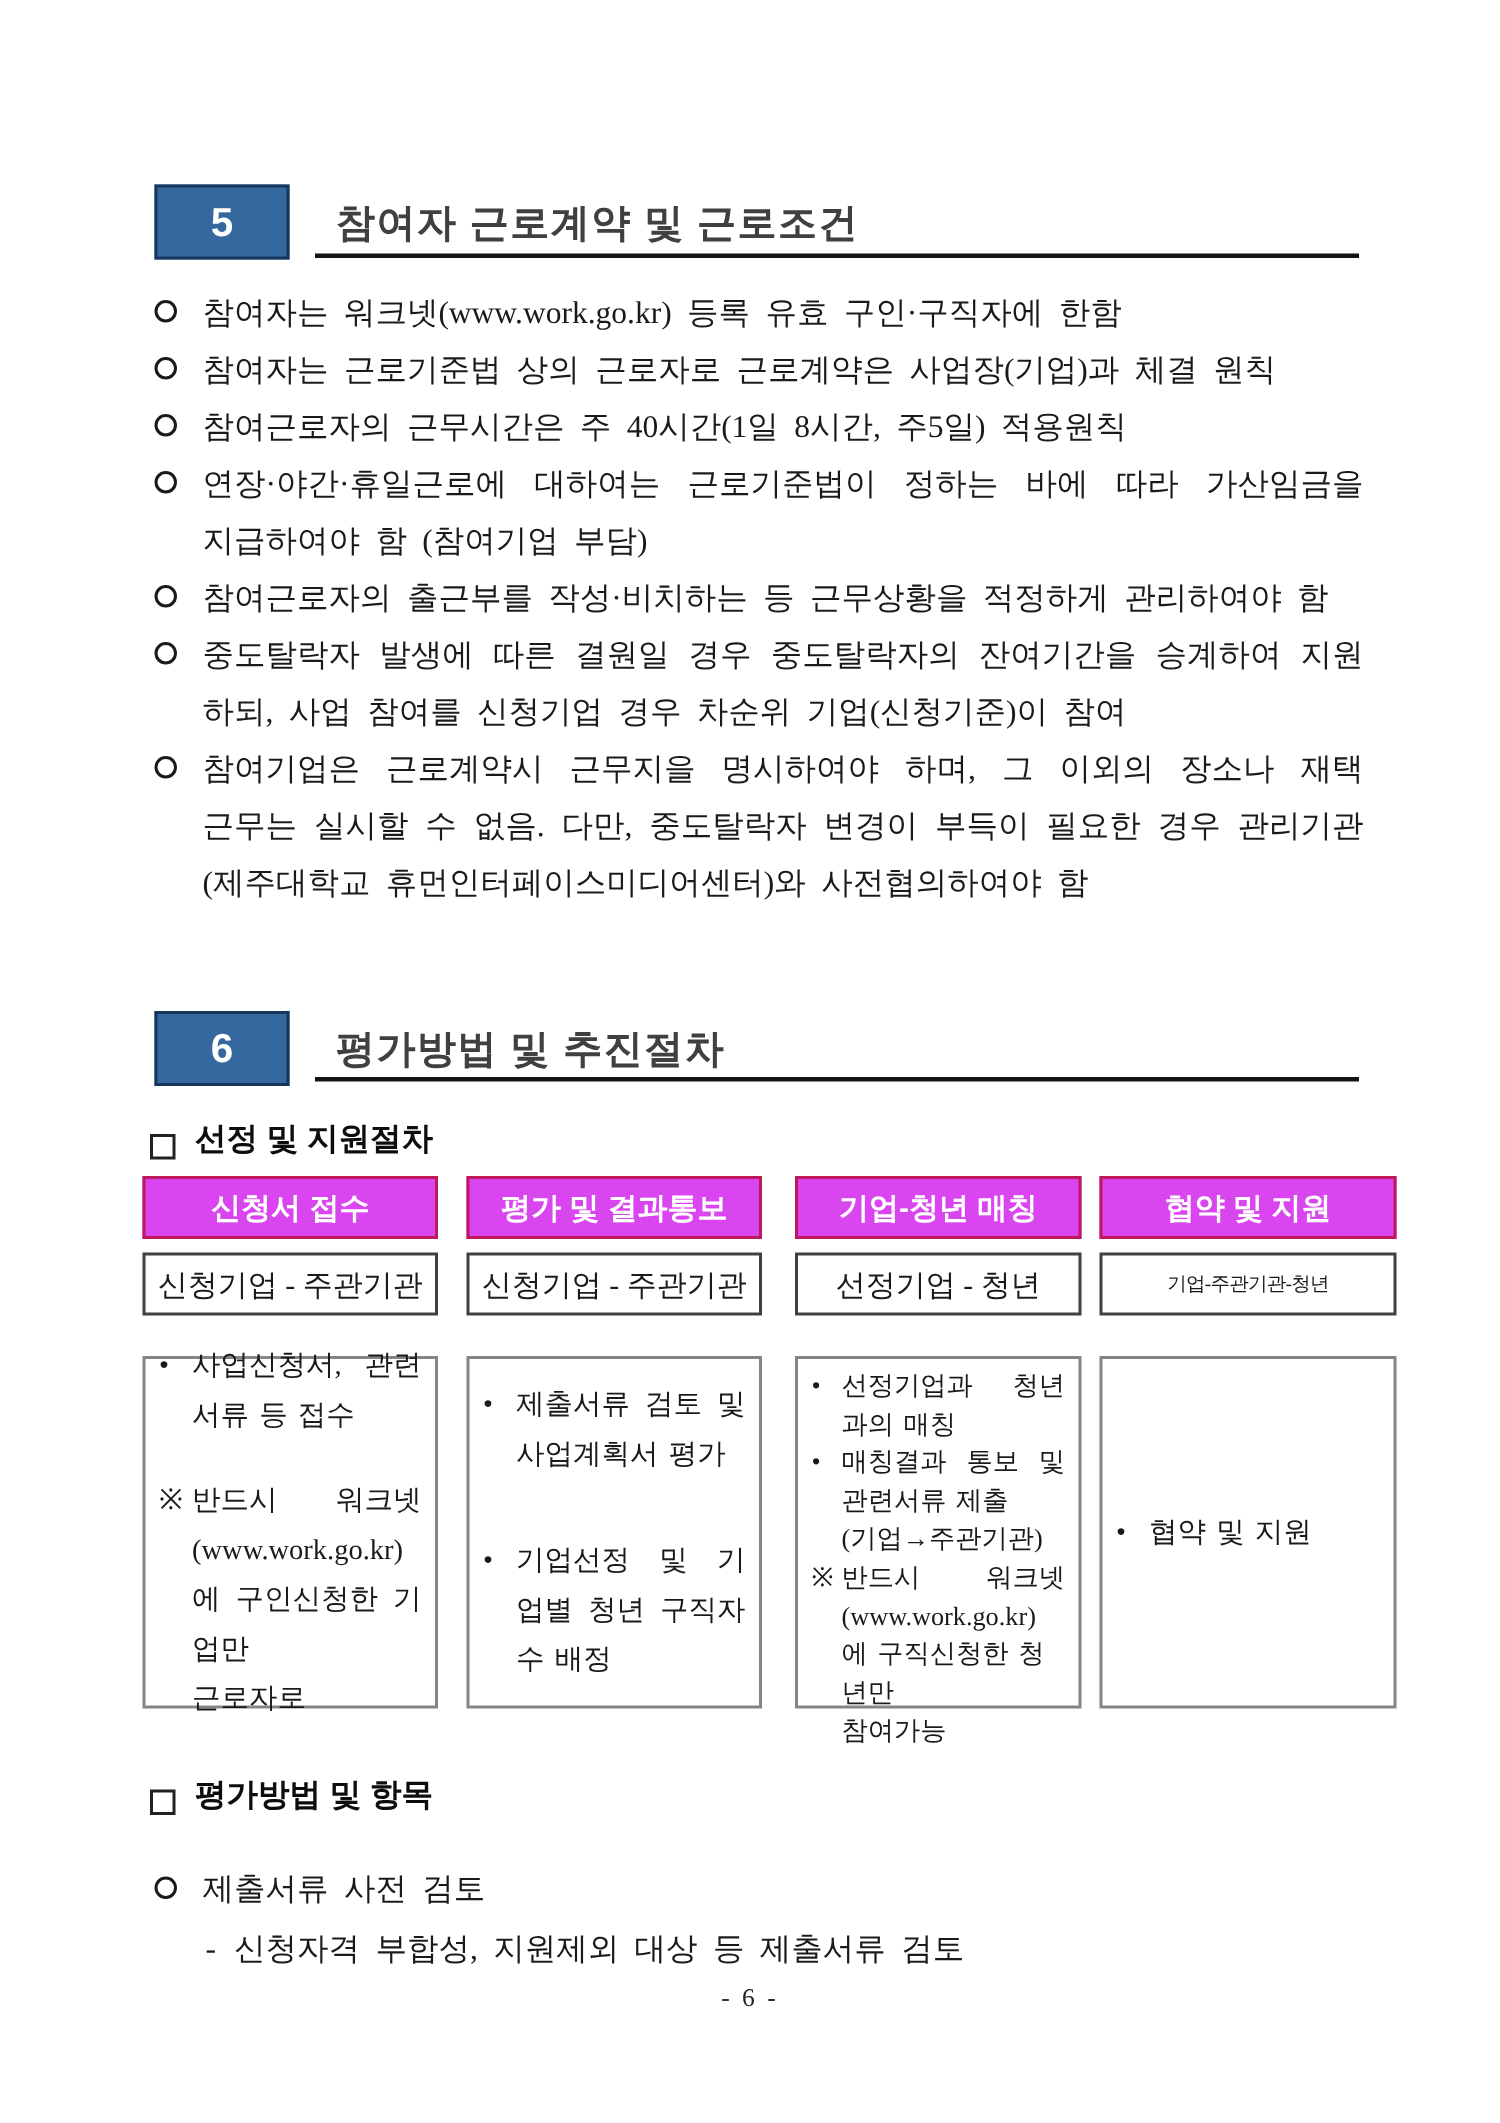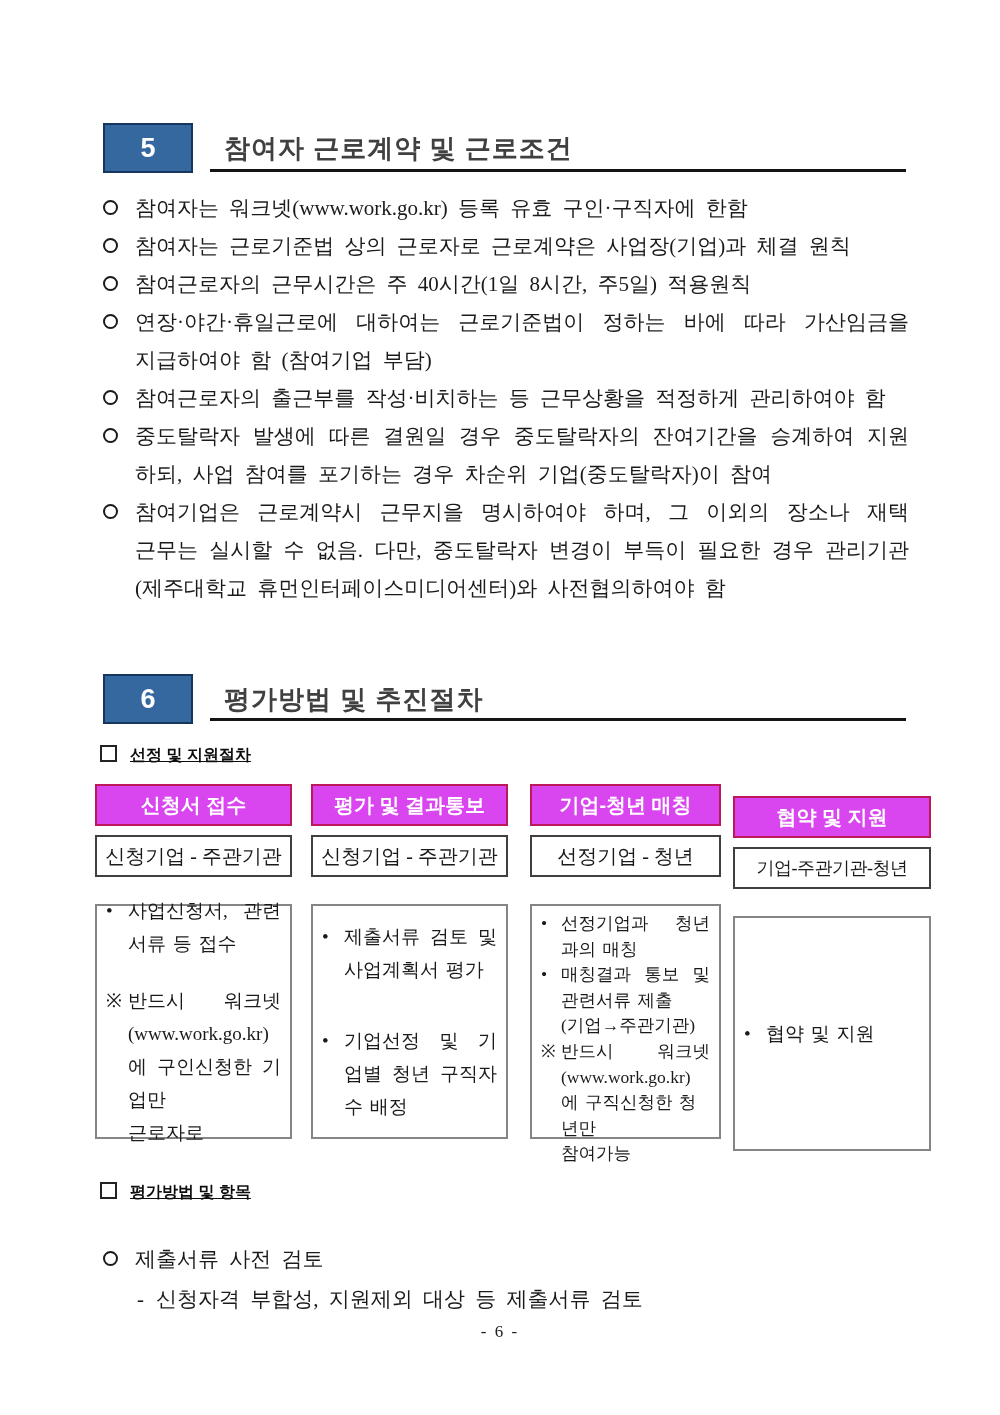--- a/index.html
+++ b/index.html
@@ -166,7 +166,7 @@
         </span>
       <div class="b-content">
         <div class="fill">중도탈락자 발생에 따른 결원일 경우 중도탈락자의 잔여기간을 승계하여 지원</div>
-        <div>하되, 사업 참여를 포기하는 경우 차순위 기업(중도탈락자)이 참여</div>
+        <div>하되, 사업 참여를 신청기업 경우 차순위 기업(신청기준)이 참여</div>
       </div>
     </div>
 

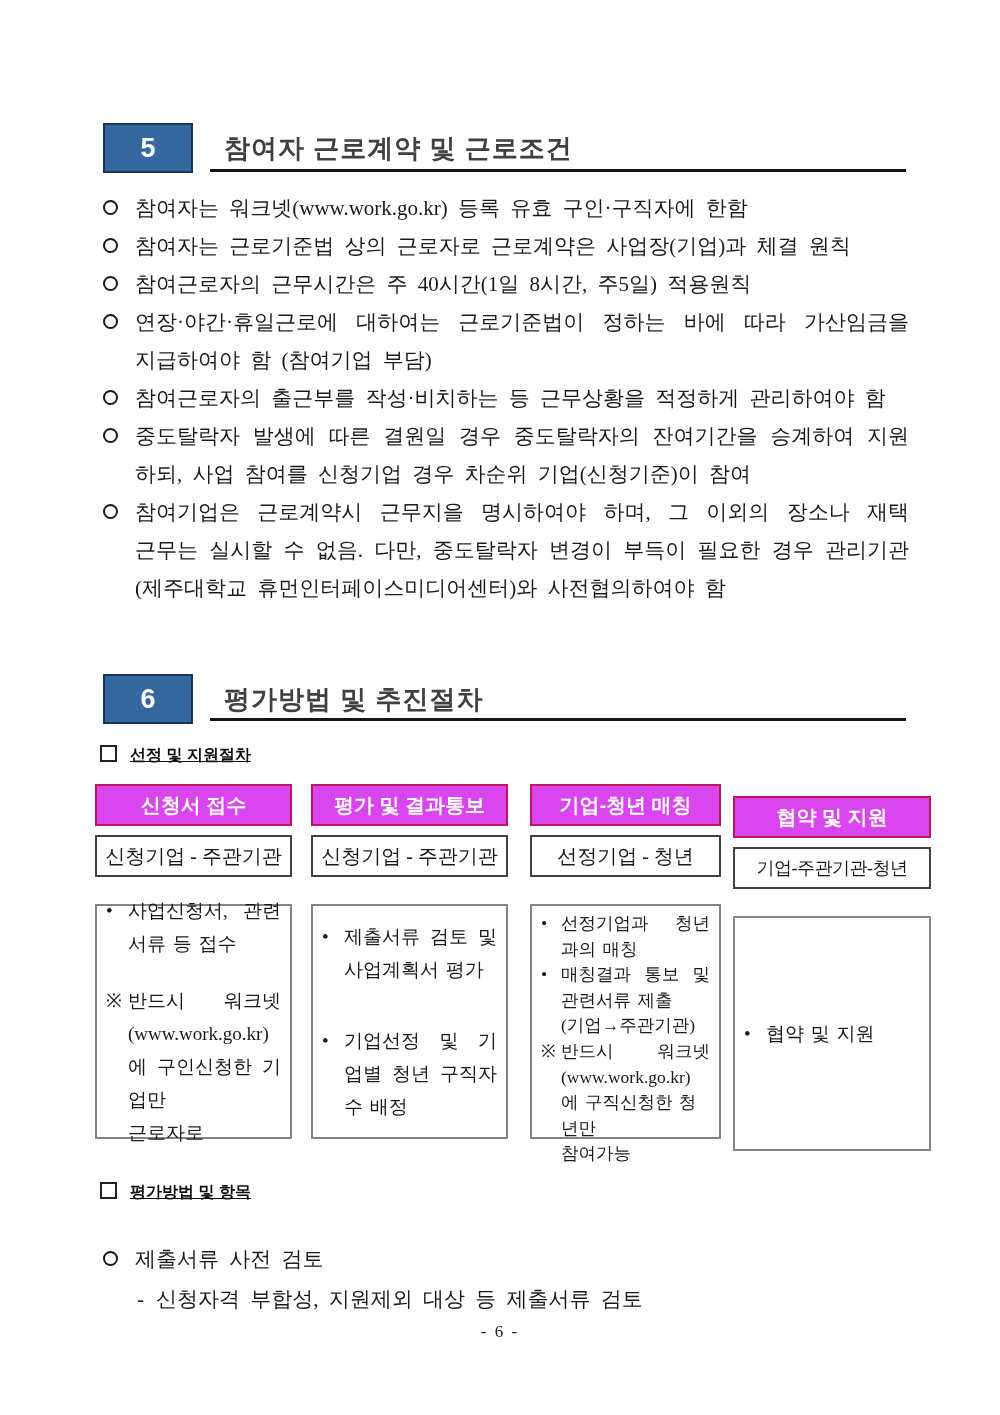--- a/index.html
+++ b/index.html
@@ -46,8 +46,8 @@
   
   .subhead {
     position:absolute; left:100px; font-family:"Liberation Sans", sans-serif;
-    font-weight:bold; font-size:16px; color:#0d0d0d;
-    display:flex; align-items:flex-start; gap:13px; white-space:nowrap;text-decoration:underline;
+    font-weight:bold; font-size:21px; color:#0d0d0d;
+    display:flex; align-items:flex-end; gap:13px; white-space:nowrap;
   }
   #subhead1 { top:745px; }
   #subhead2 { top:1182px; }

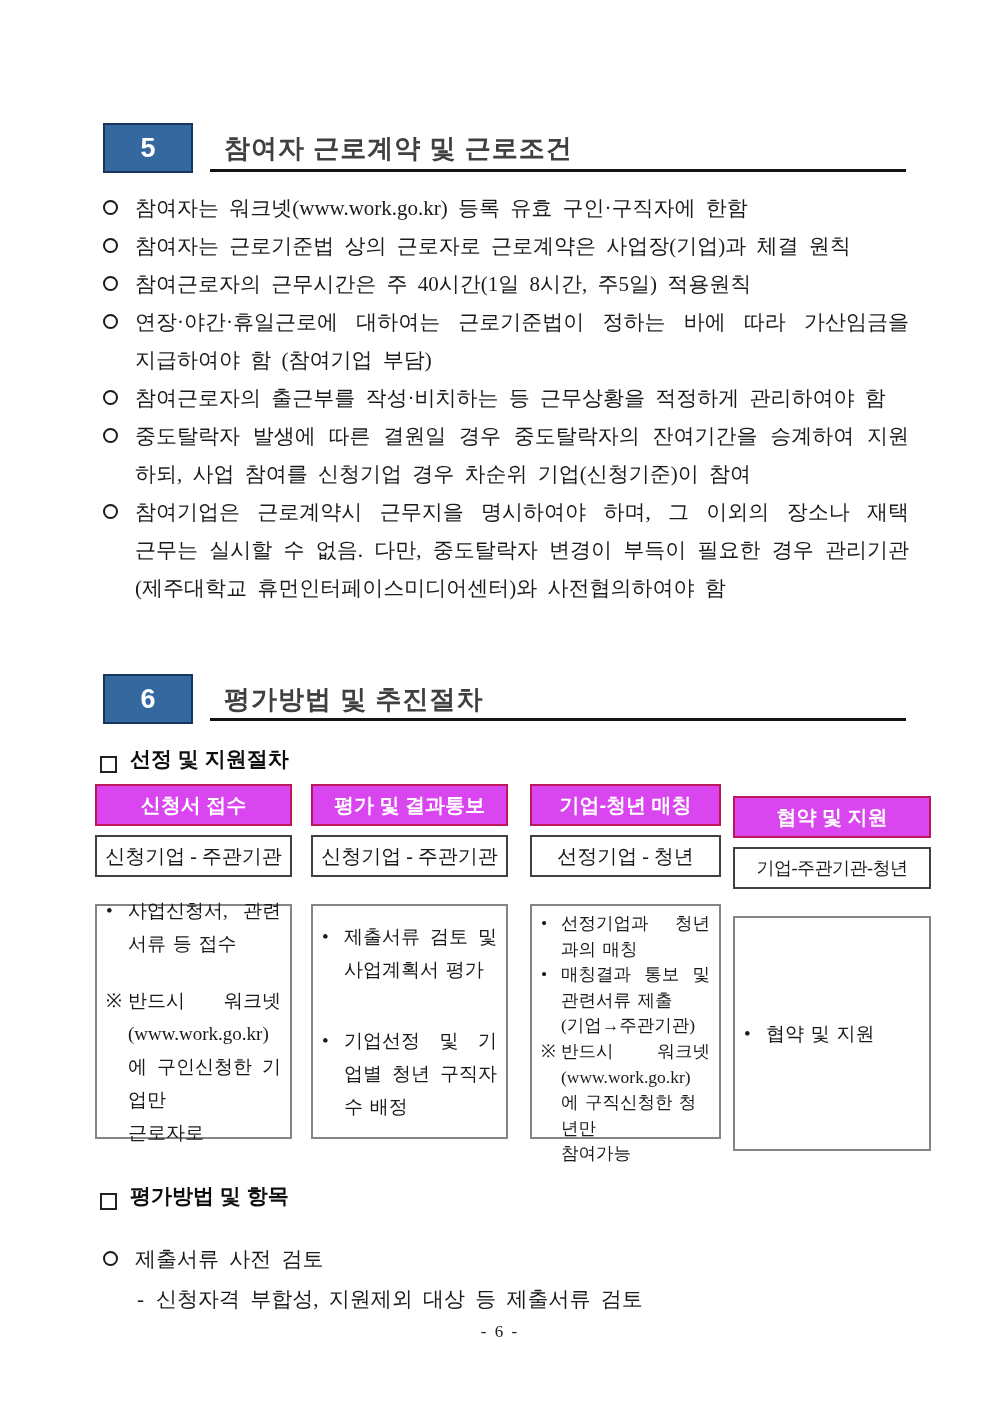--- a/index.html
+++ b/index.html
@@ -61,7 +61,7 @@
   #fc1 { left:95px;  width:197px; }
   #fc2 { left:311px; width:197px; }
   #fc3 { left:530px; width:191px; }
-  #fc4 { left:733px; width:198px;margin-top:12px; }
+  #fc4 { left:733px; width:198px; }
   .flow-header {
     height:42px; background:#d946ef; border:2px solid #be185d; box-sizing:border-box;
     color:#ffffff; font-family:"Liberation Sans", sans-serif; font-weight:bold;

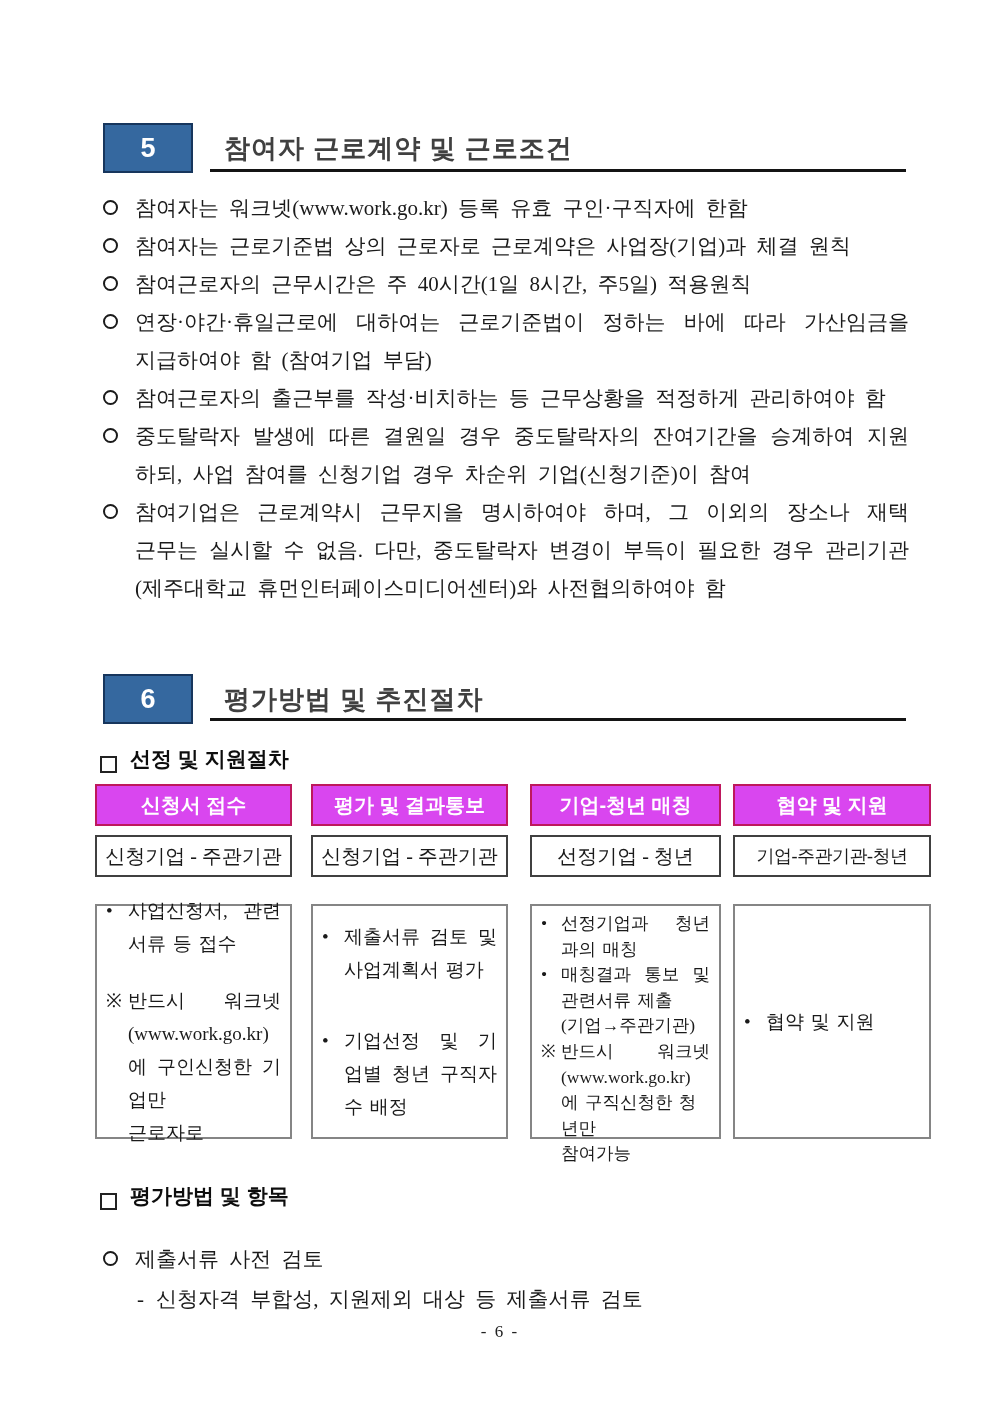--- a/index.html
+++ b/index.html
@@ -73,7 +73,7 @@
     background:#fff; display:flex; align-items:center; justify-content:center;
     font-size:20px; white-space:nowrap;
   }
-  #fc4 .flow-actors { font-size:18px; letter-spacing:-0.5px; }
+  #fc4 .flow-actors { font-size:13px; letter-spacing:-0.5px; }
   .flow-body {
     margin-top:27px; height:235px; border:2px solid #858585; box-sizing:border-box;
     background:#fff; padding:8px 9px; display:flex; flex-direction:column;

